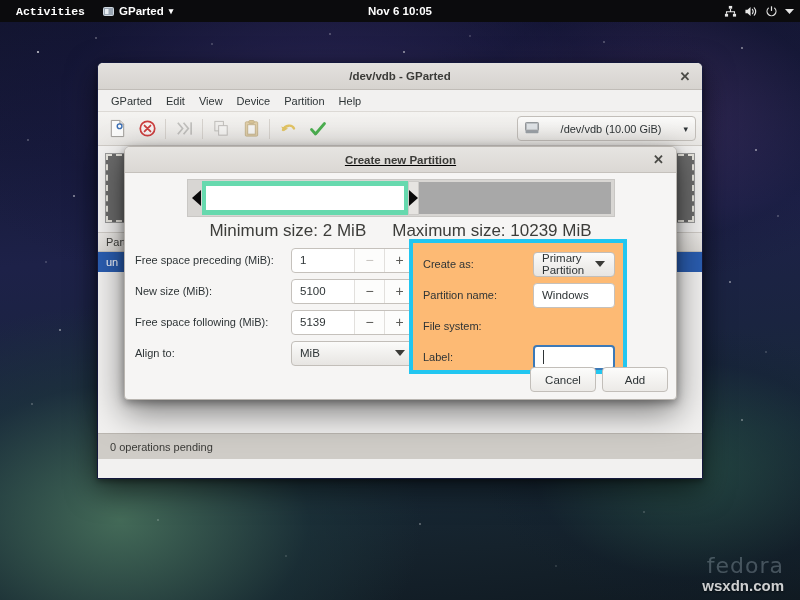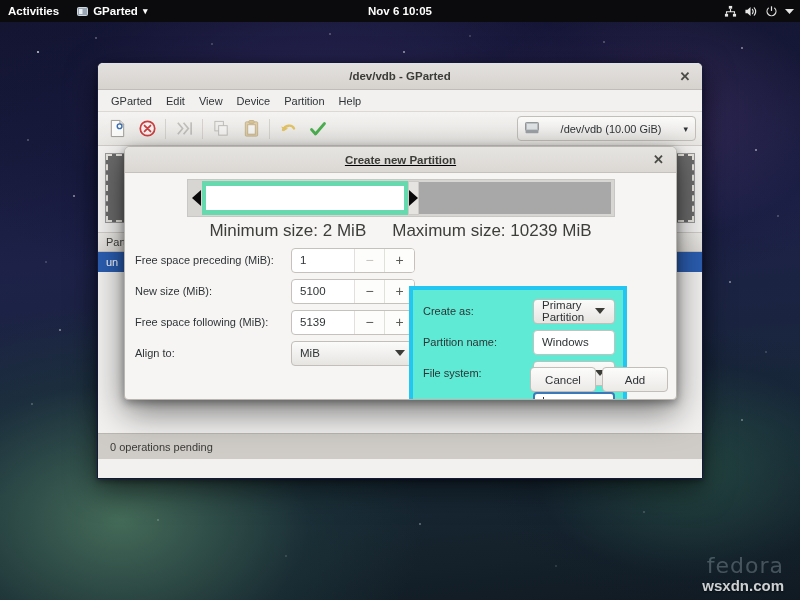--- a/index.html
+++ b/index.html
@@ -35,7 +35,7 @@
     z-index: 60;
   }
   #topbar .tb-left { display:flex; align-items:center; }
-  #topbar .activities { padding: 0 10px 0 8px; font-weight: 700; color:#ffffff; font-size:11.5px; }
+  #topbar .activities { padding: 0 10px 0 16px; font-weight: 700; color:#ffffff; font-size:11.5px;font-family:Liberation Mono, monospace; }
   #topbar .appmenu { display:flex; align-items:center; gap:5px; padding: 0 8px; font-weight:700; color:#ffffff; }
   #topbar .clock {
     position:absolute; left:0; right:0; text-align:center;

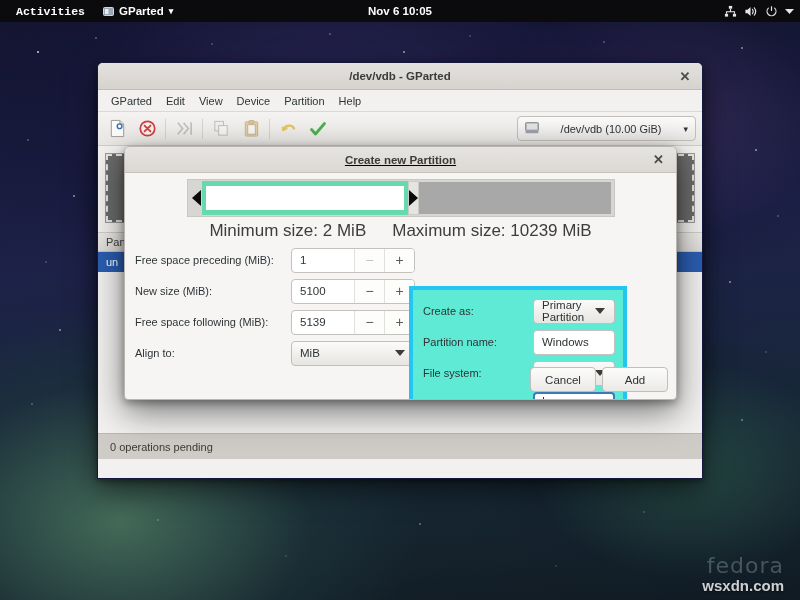--- a/index.html
+++ b/index.html
@@ -251,8 +251,7 @@
     position:absolute; left: 284px; top: 92px;
     width: 218px; height: 135px;
     border: 4px solid #22c6f0;
-    background: #5eead4;
-    margin-top: 47px;
+    background: #fdba74;
   }
   #col-right { position:absolute; left: 10px; top: 6px; right: 8px; }
   #col-right .flabel { flex: 0 0 100px; }

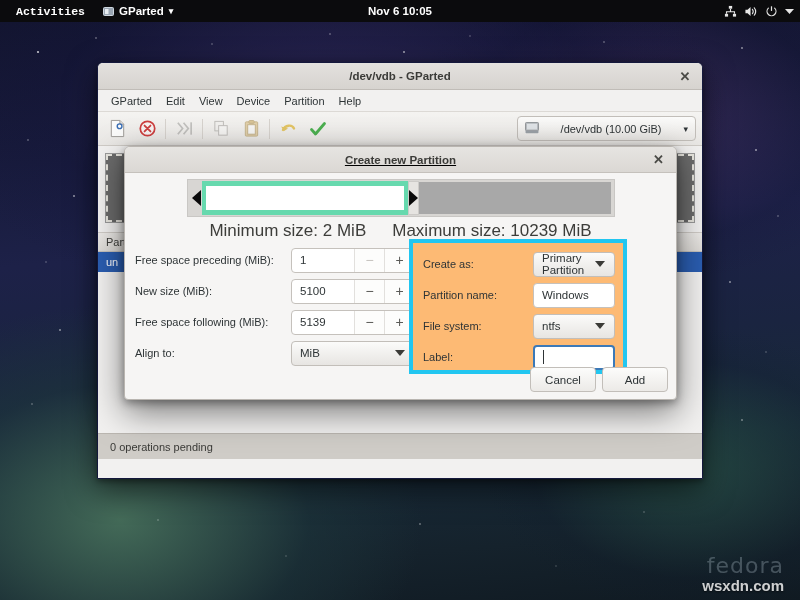--- a/index.html
+++ b/index.html
@@ -557,10 +557,6 @@
 
         <div class="frow">
           <div class="flabel">File system:</div>
-          <div class="combo combo-w">
-            <span>ntfs</span>
-            <span class="carrow"></span>
-          </div>
         </div>
 
         <div class="frow">

